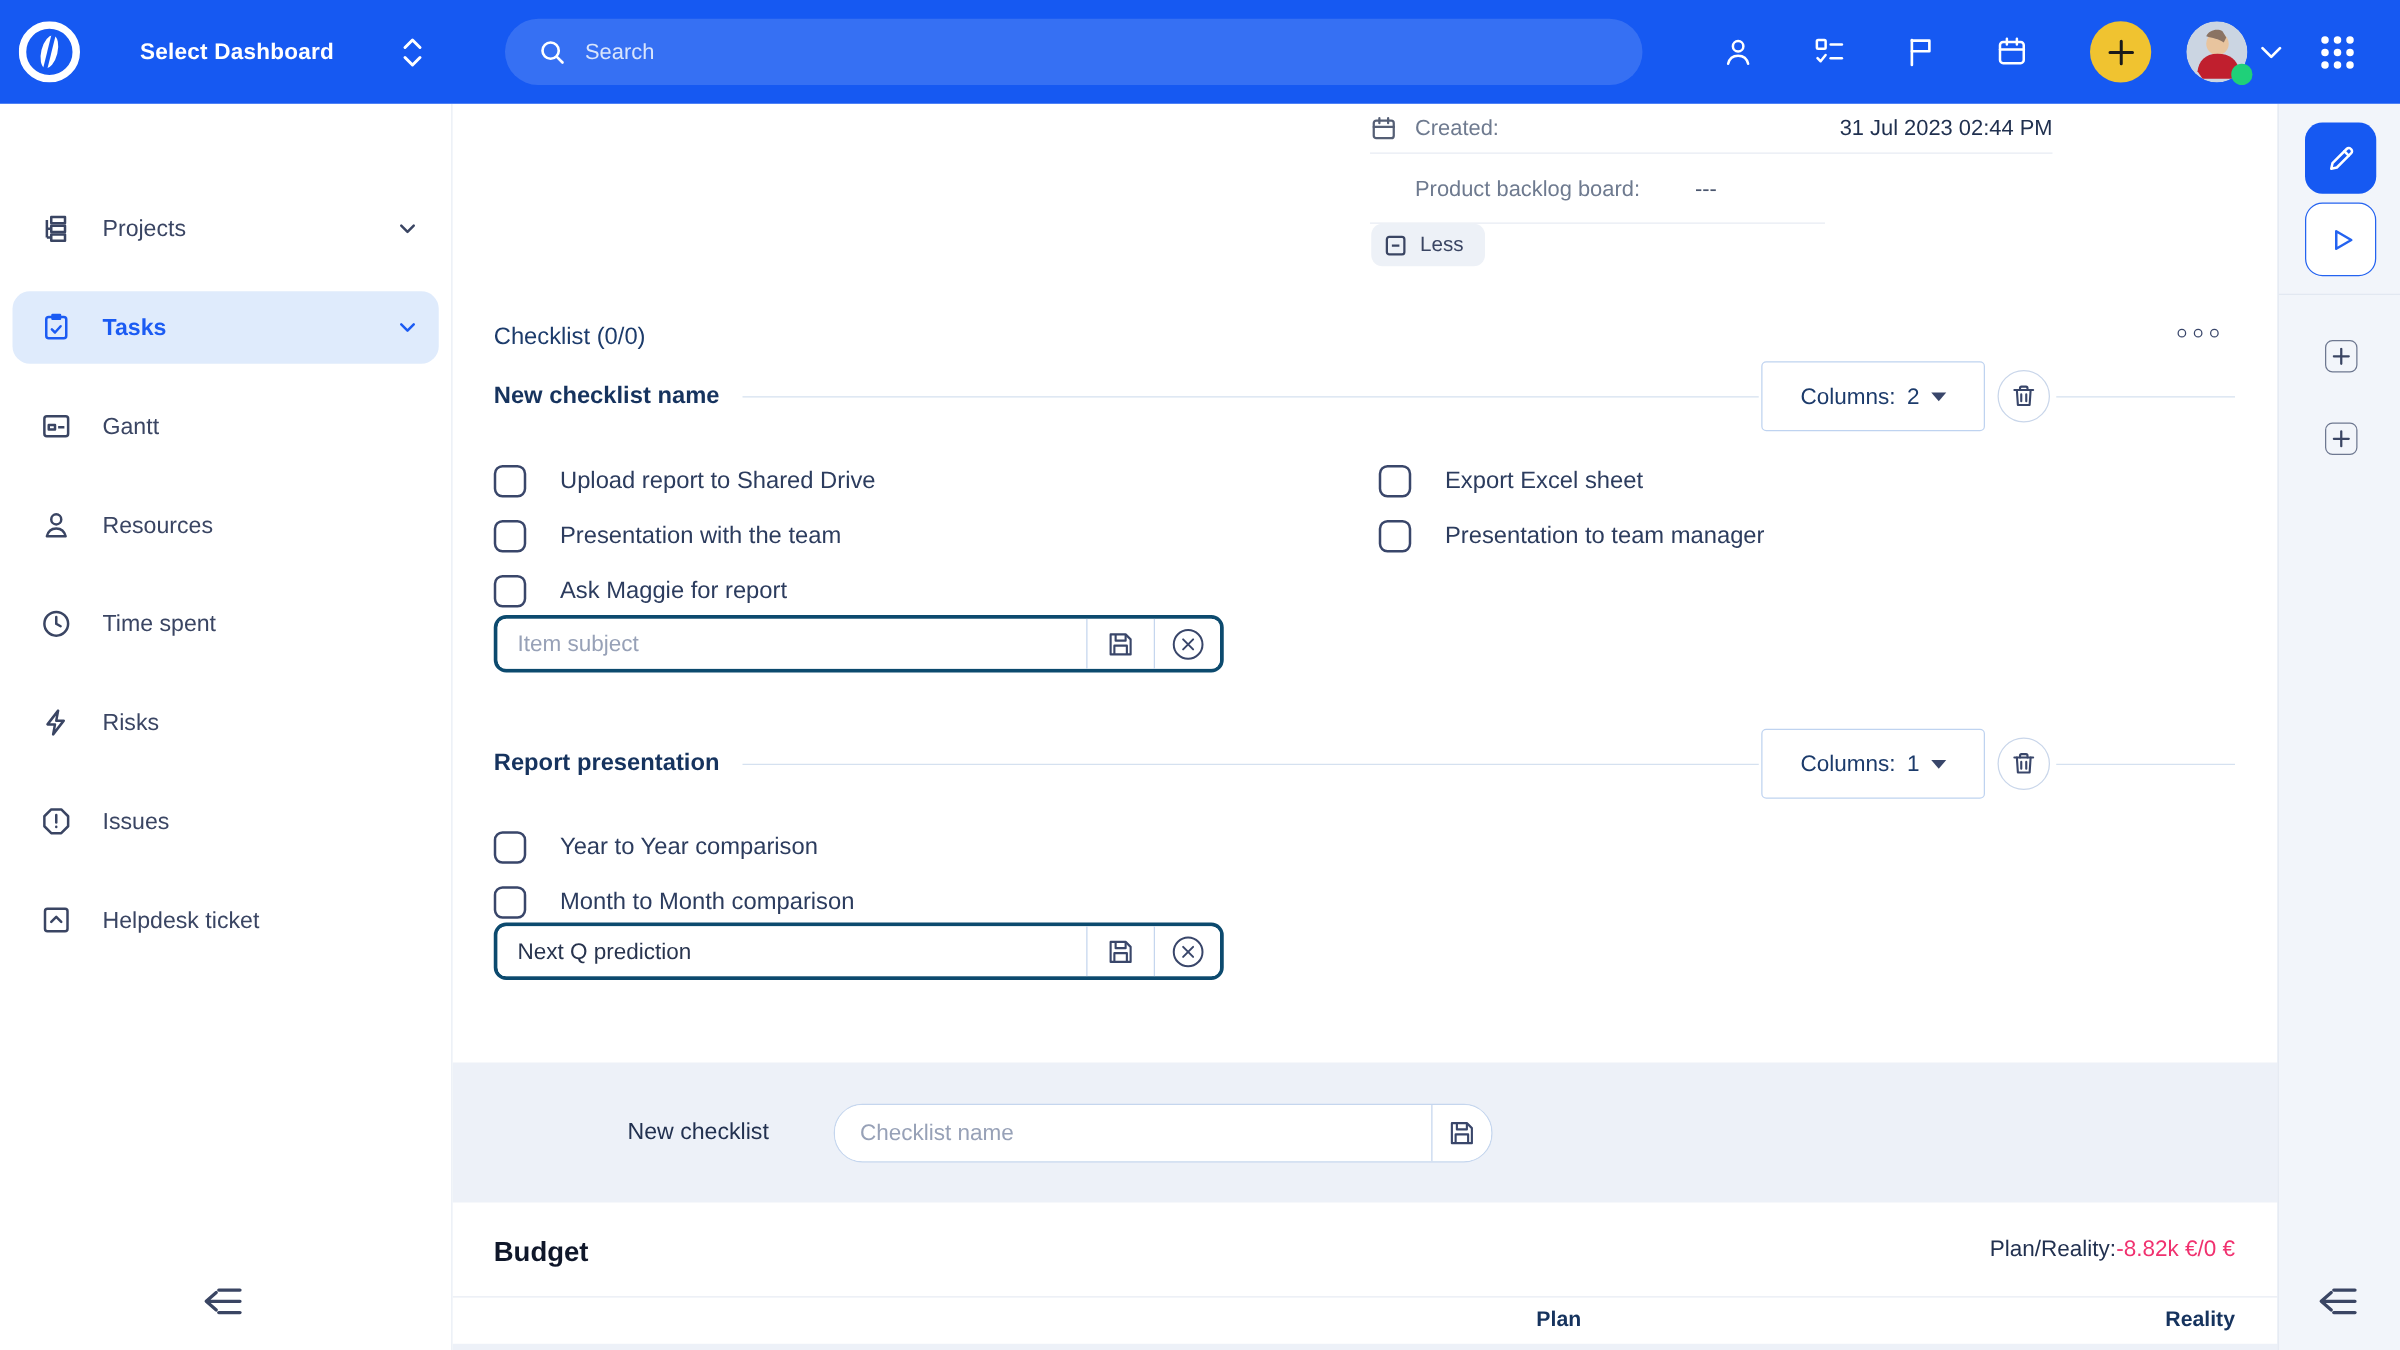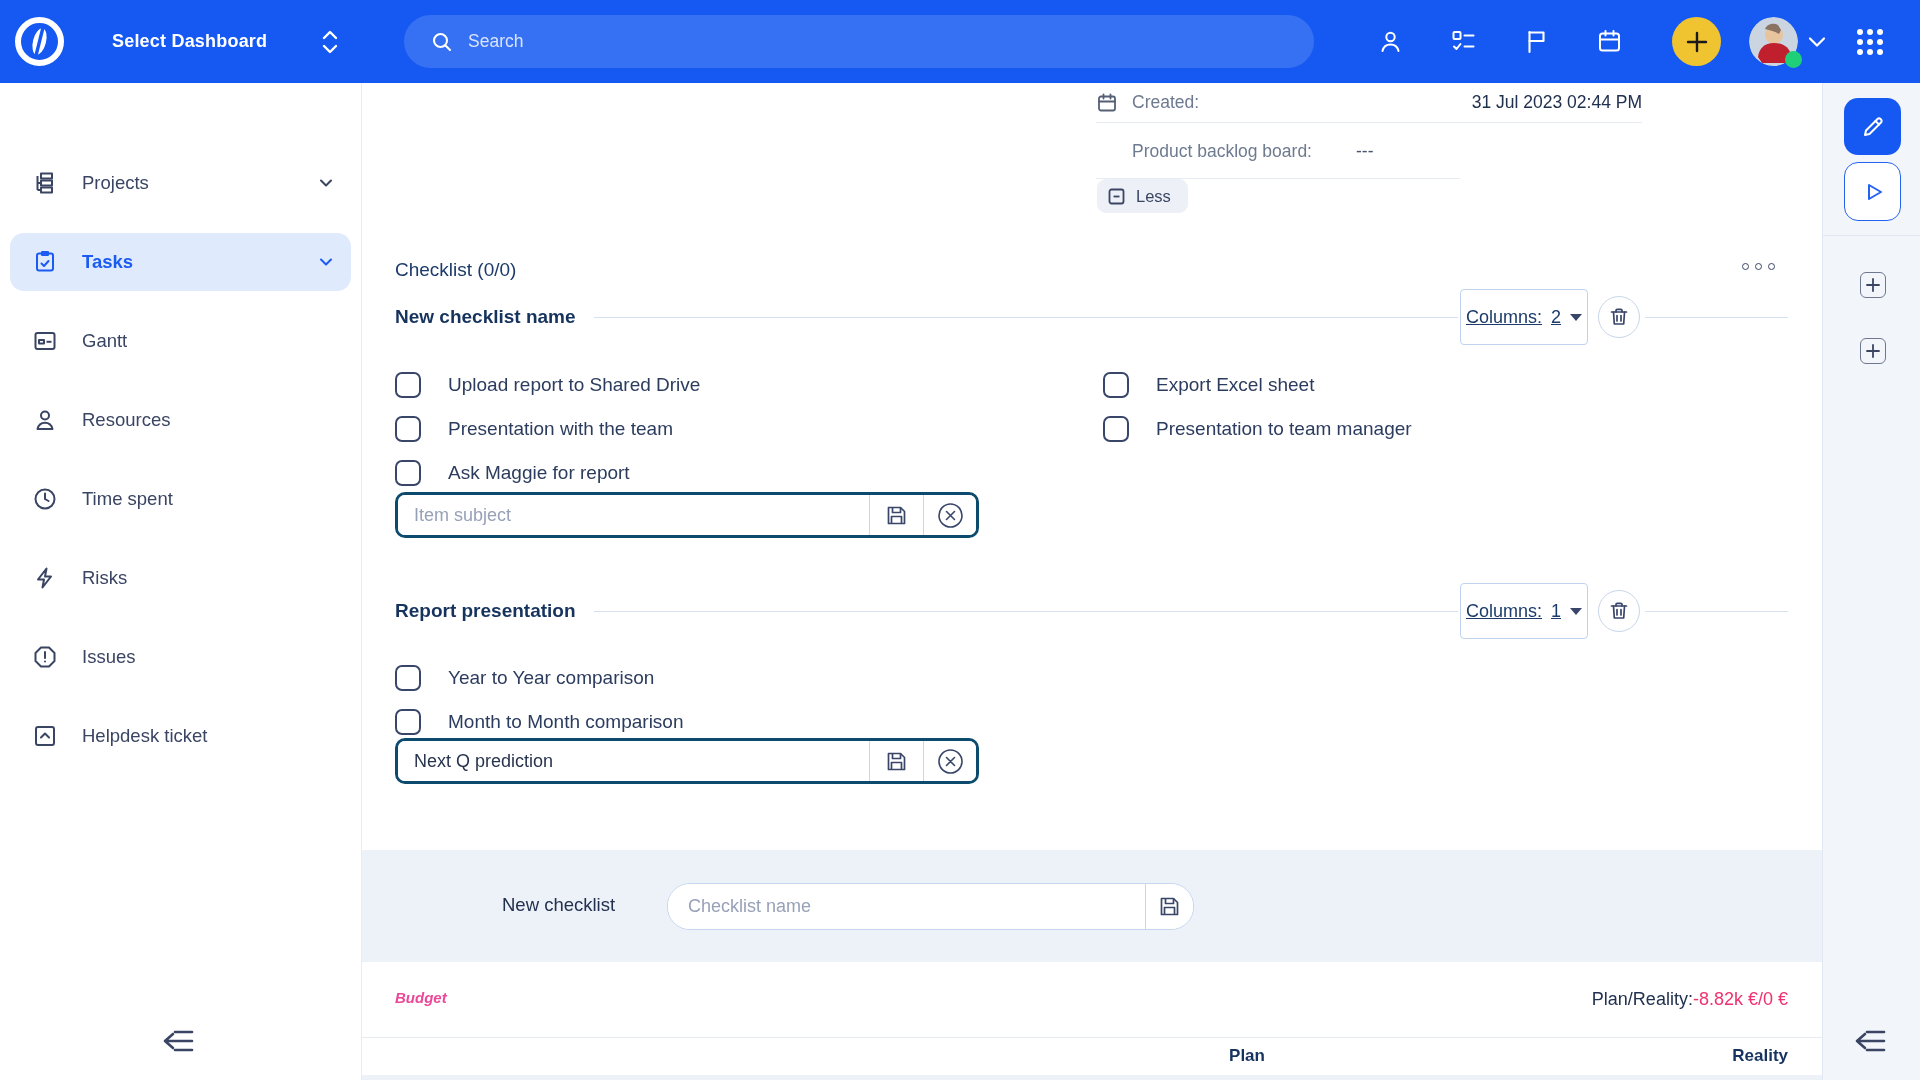--- a/index.html
+++ b/index.html
@@ -71,9 +71,9 @@
   .grp-name { font-size:19px; font-weight:700; color:#16335E; margin-right:18px; white-space:nowrap; }
   .grp-line { flex:1; height:1px; background:#D5E1F0; }
   .grp-endline { width:143px; height:1px; background:#D5E1F0; }
-  .cols-box { width:128px; height:56px; border:1px solid #BFD3F0; border-radius:4px; background:#fff;
+  .cols-box { width:179px; height:56px; border:1px solid #BFD3F0; border-radius:4px; background:#fff;
     display:flex; align-items:center; justify-content:center; gap:9px; cursor:pointer;
-    font-size:18px; color:#1C3B6B; margin-left:2px;text-decoration:underline; }
+    font-size:18px; color:#1C3B6B; margin-left:2px; }
   .caret { width:0; height:0; border-left:6px solid transparent; border-right:6px solid transparent;
     border-top:7px solid #39466A; }
   .trash-btn { width:42px; height:42px; border:1px solid #C9D6EA; border-radius:50%; background:#fff;

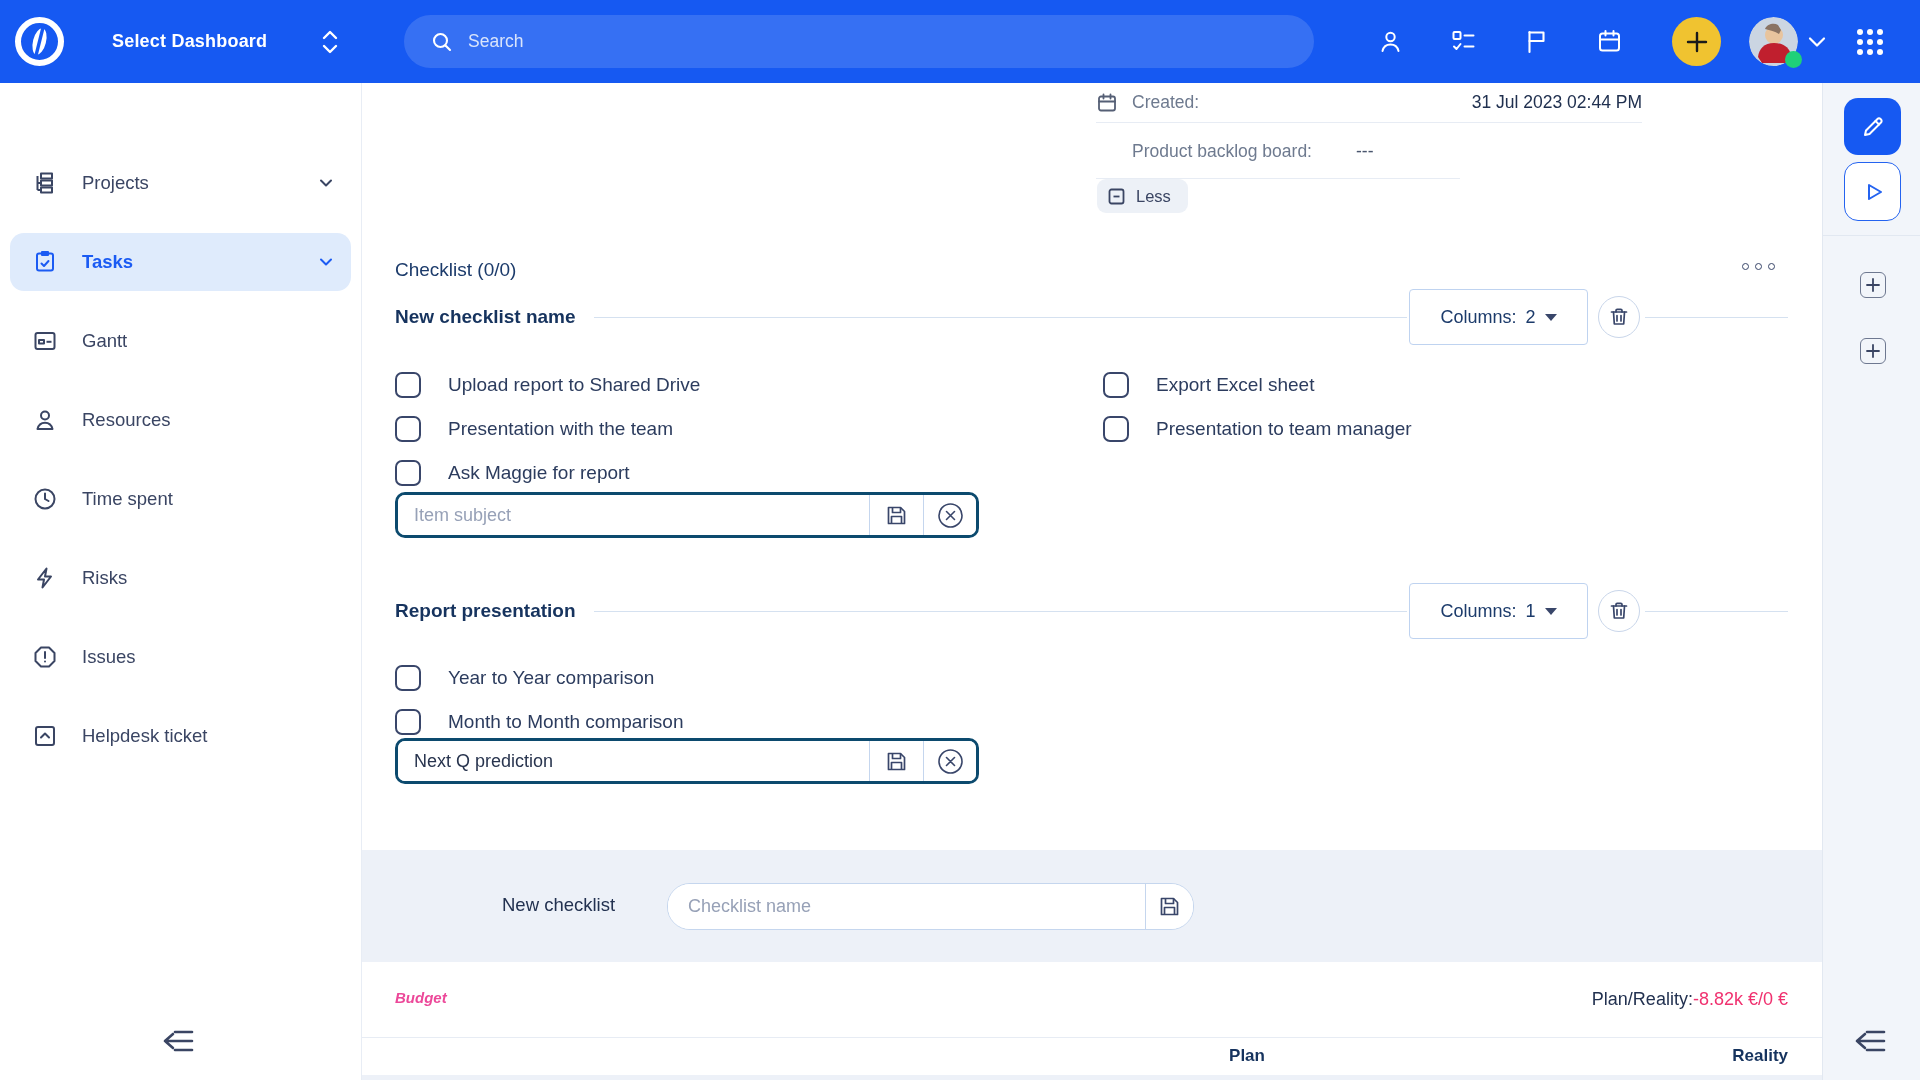--- a/index.html
+++ b/index.html
@@ -105,7 +105,7 @@
 
   .budget-row { position:absolute; left:0; top:879px; width:1460px; height:76px;
     border-bottom:1px solid #E7ECF4; }
-  .budget-title { position:absolute; left:33px; top:27px; font-size:15px; font-weight:600; color:#ec4899;font-style:italic; }
+  .budget-title { position:absolute; left:33px; top:27px; font-size:22px; font-weight:600; color:#0f172a; }
   .plan-reality { position:absolute; right:34px; top:27px; font-size:18px; color:#223150; }
   .pink { color:#F0316F; }
   .bud-cols { position:absolute; left:0; top:955px; width:1460px; height:37px; }

